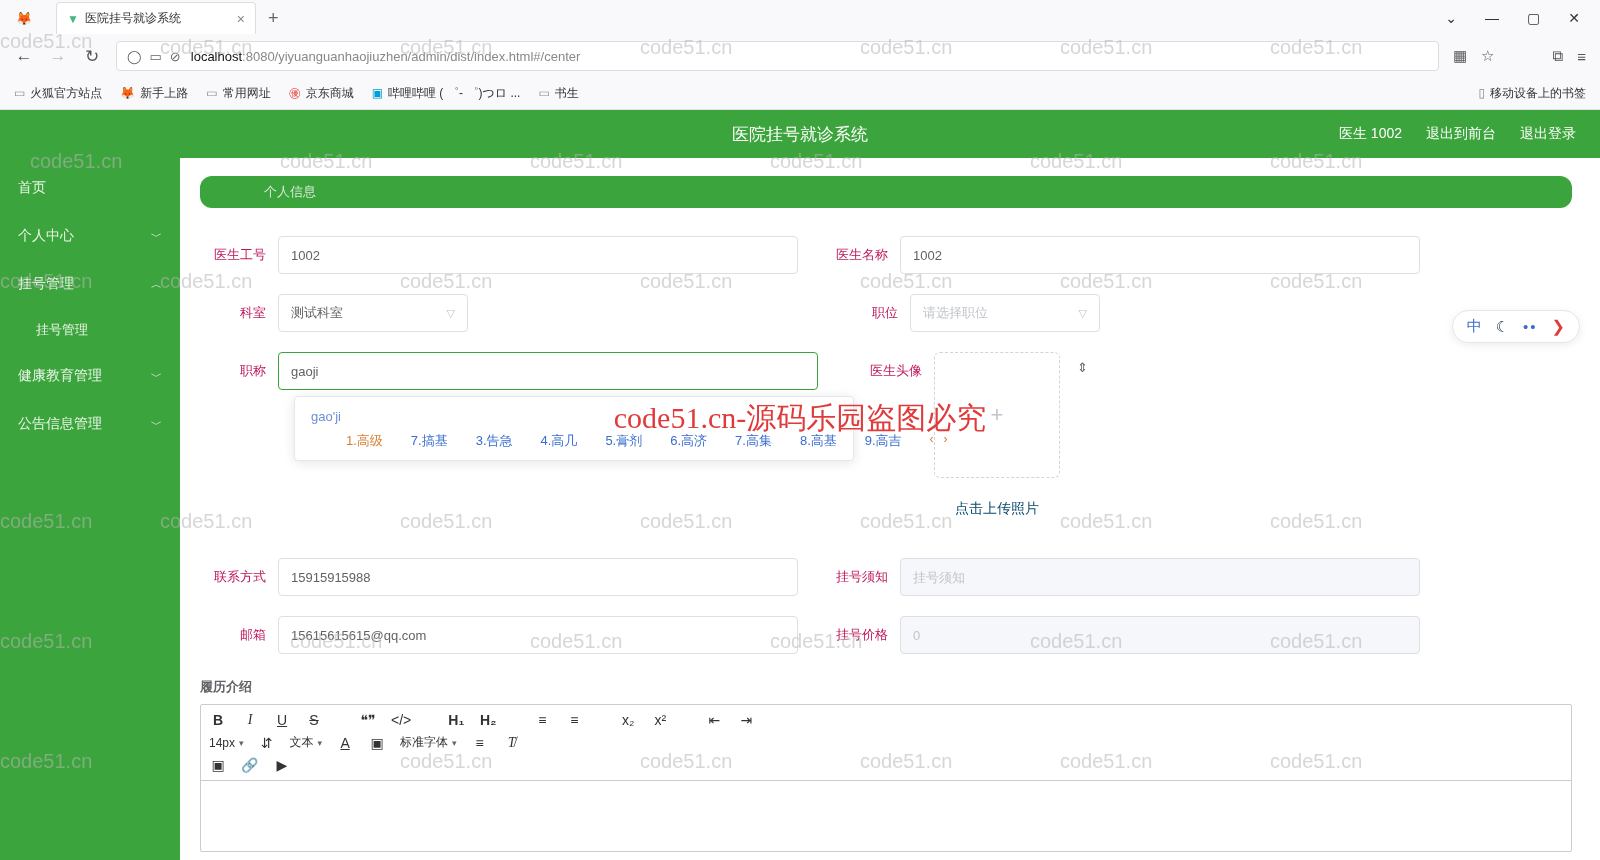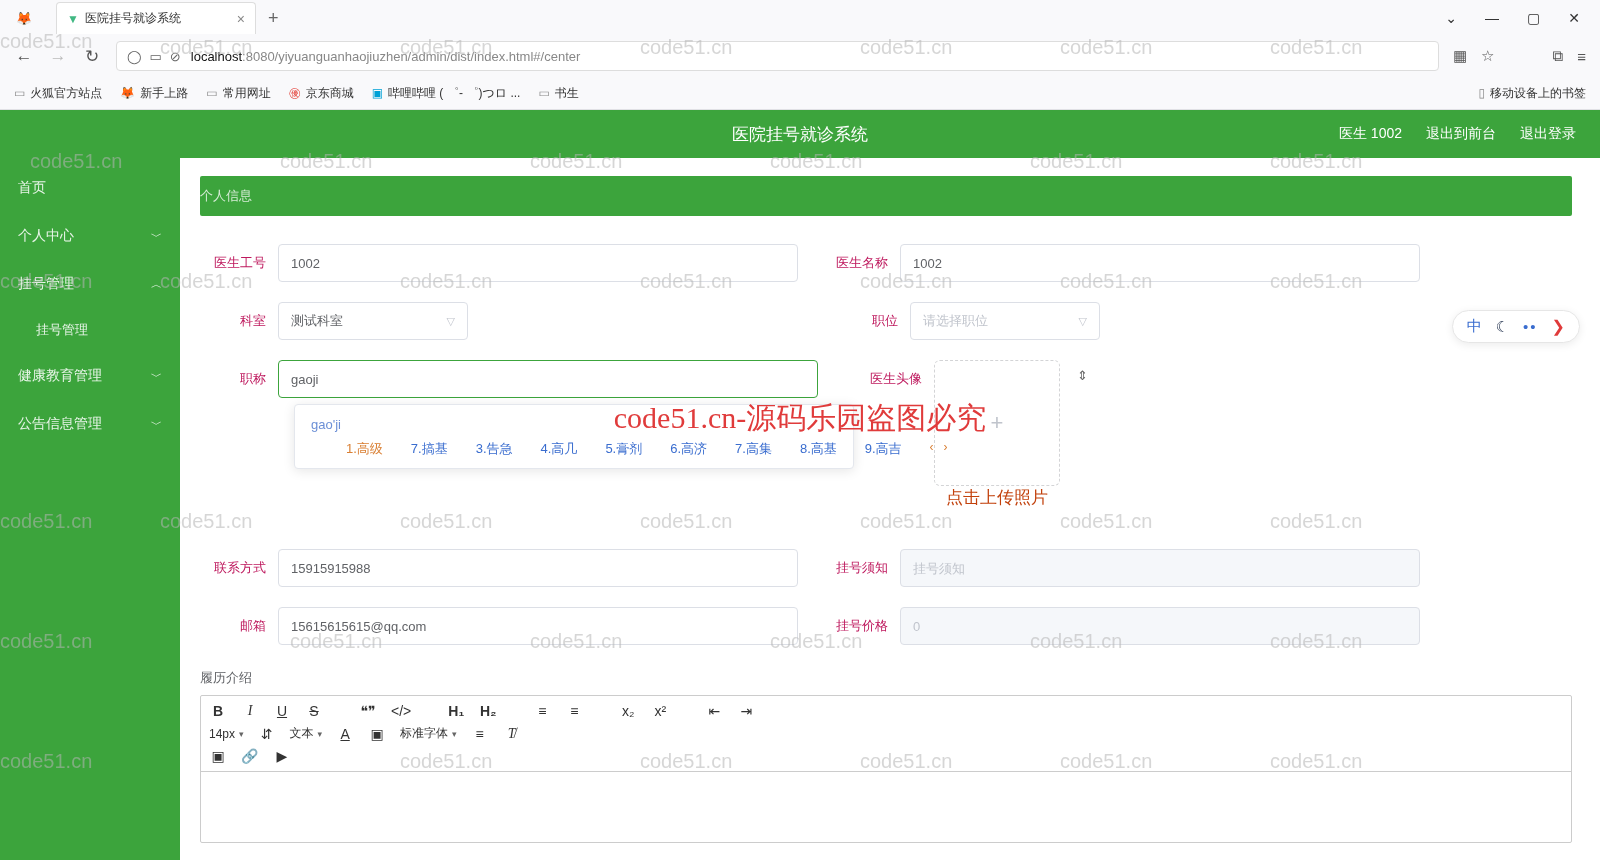--- a/index.html
+++ b/index.html
@@ -44,7 +44,7 @@
 .nav-sub { height: 44px; display: flex; align-items: center; padding-left: 36px; cursor: pointer; font-size: 13px; }
 
 .main { flex: 1; padding: 18px 28px 18px 20px; overflow: auto; background: #fff; }
-.crumb { background: #3ca43c; color: #d6ecd6; height: 40px; display: flex; align-items: center; border-radius: 2px; font-size: 13px; }
+.crumb { background: #3ca43c; color: #d6ecd6; height: 32px; display: flex; align-items: center; padding-left: 64px; border-radius: 12px; font-size: 13px; }
 
 .form { margin-top: 28px; }
 .row { display: flex; gap: 24px; margin-bottom: 20px; }

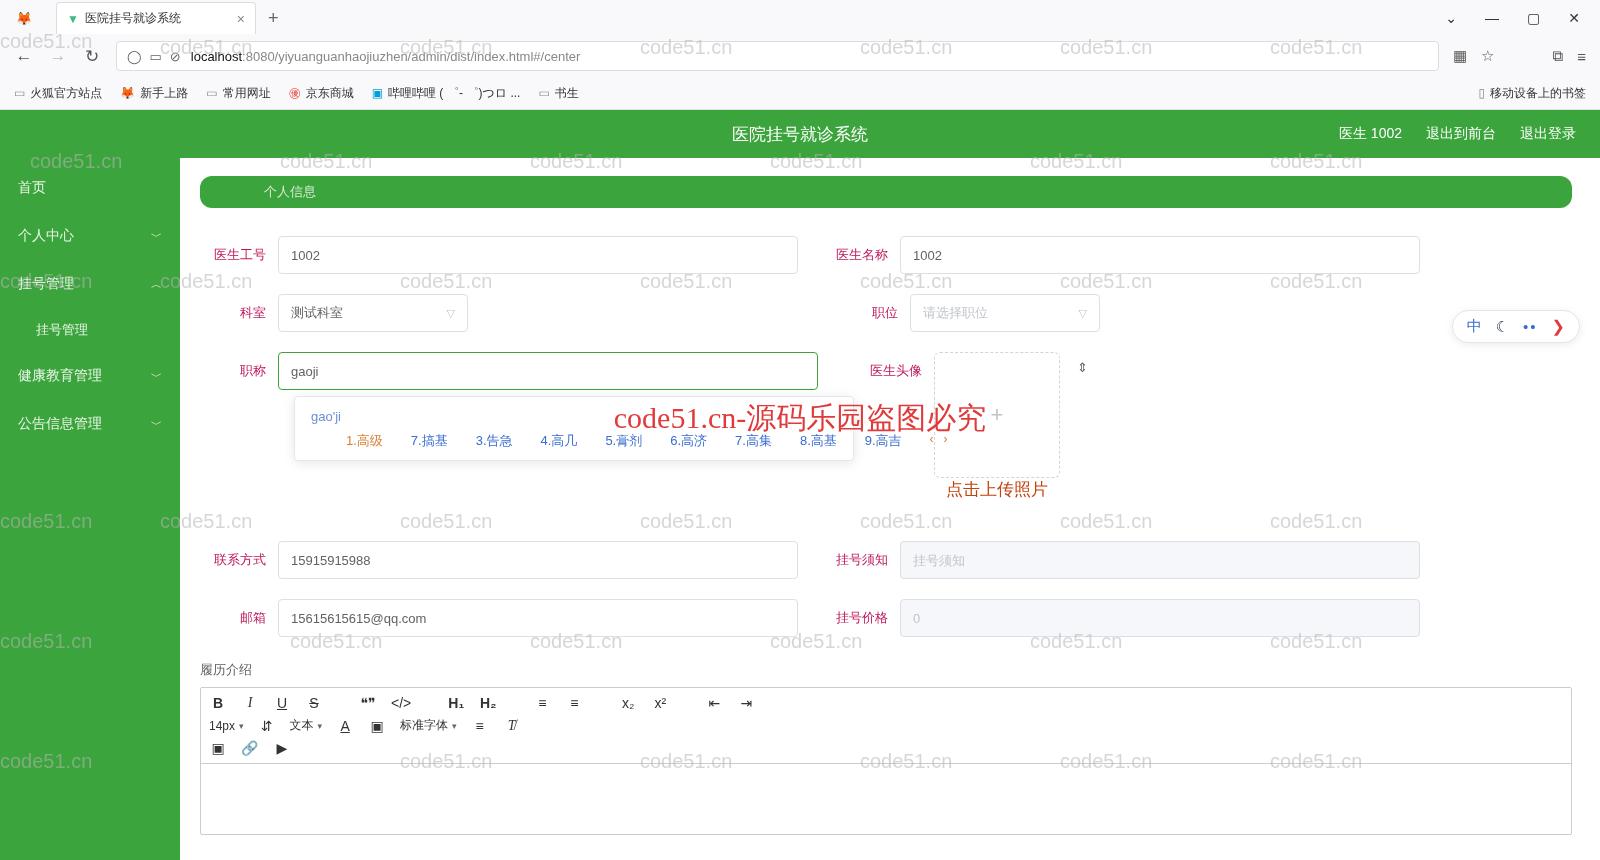--- a/index.html
+++ b/index.html
@@ -69,7 +69,7 @@
 
 .avatar-area { display: flex; flex-direction: column; align-items: center; }
 .avatar-box { width: 126px; height: 126px; border: 1px dashed #d3d4d6; border-radius: 6px; display: flex; align-items: center; justify-content: center; cursor: pointer; color: #c0c4cc; font-size: 22px; }
-.avatar-hint { margin-top: 0; color: #c2410c; font-size: 17px; }
+.avatar-hint { margin-top: 22px; color: #0c4a6e; font-size: 14px; }
 
 .watermark { position: absolute; left: 50%; transform: translateX(-50%); top: 398px; color: #e03b3b; font-size: 30px; font-family: SimSun, serif; pointer-events: none; z-index: 50; }
 .wm { position: absolute; color: rgba(180,180,180,0.55); font-size: 20px; pointer-events: none; font-family: Arial; }

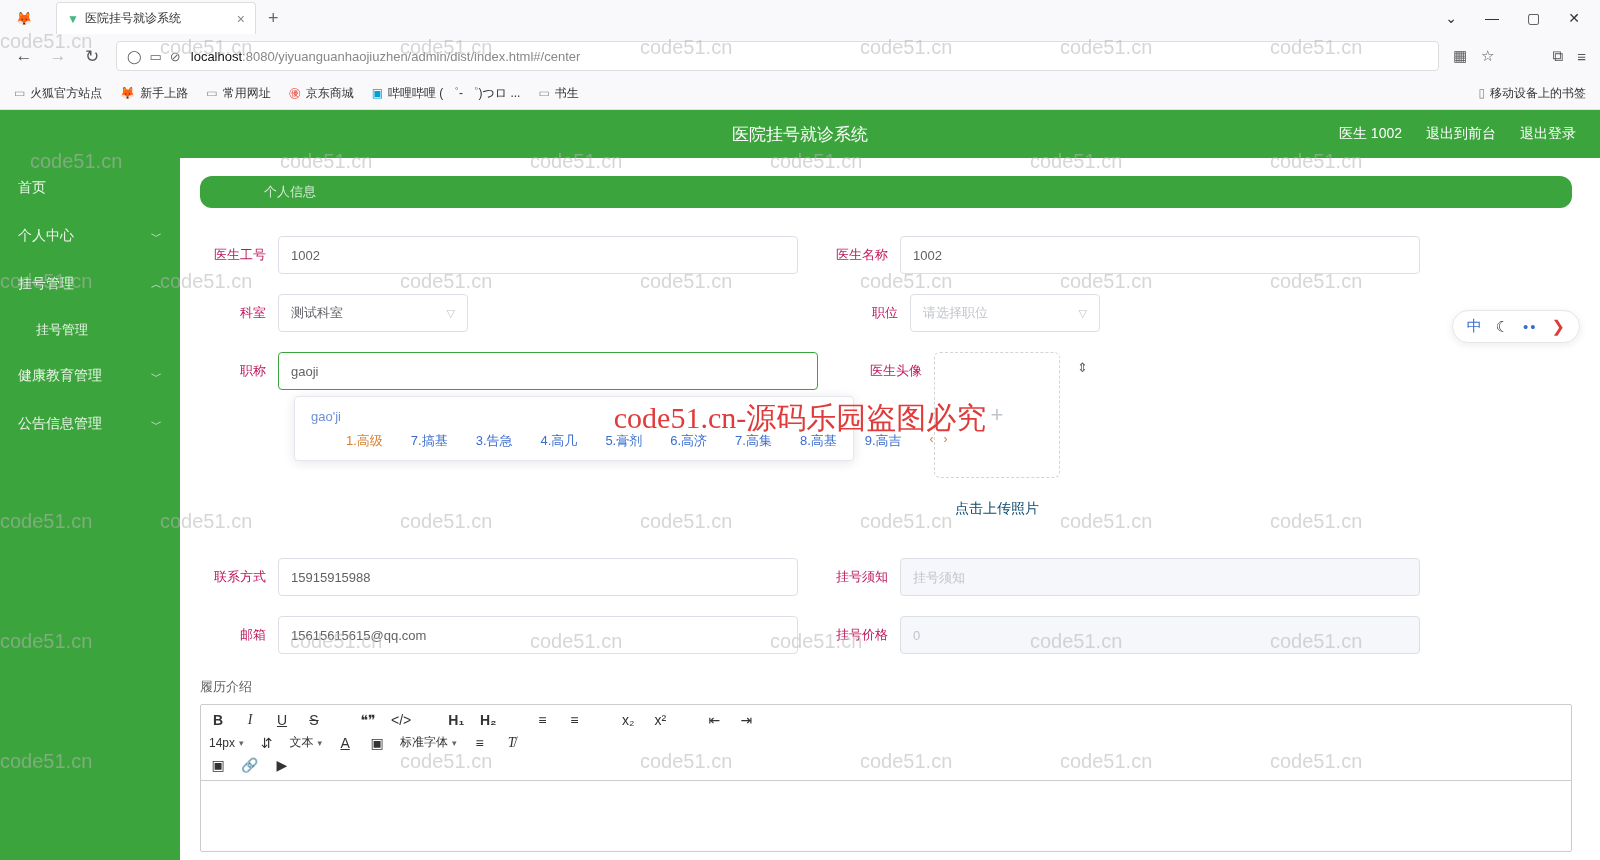--- a/index.html
+++ b/index.html
@@ -75,7 +75,7 @@
 .wm { position: absolute; color: rgba(180,180,180,0.55); font-size: 20px; pointer-events: none; font-family: Arial; }
 
 
-.editor-label { color: #606266; font-size: 13px; margin-bottom: 8px; }
+.editor-label { color: #606266; font-size: 13px; margin-bottom: 8px; font-weight: bold; }
 .editor { border: 1px solid #ccc; border-radius: 2px; }
 .toolbar { border-bottom: 1px solid #ccc; padding: 4px 6px; }
 .tb-row { display: flex; align-items: center; gap: 14px; padding: 3px 2px; flex-wrap: wrap; }

